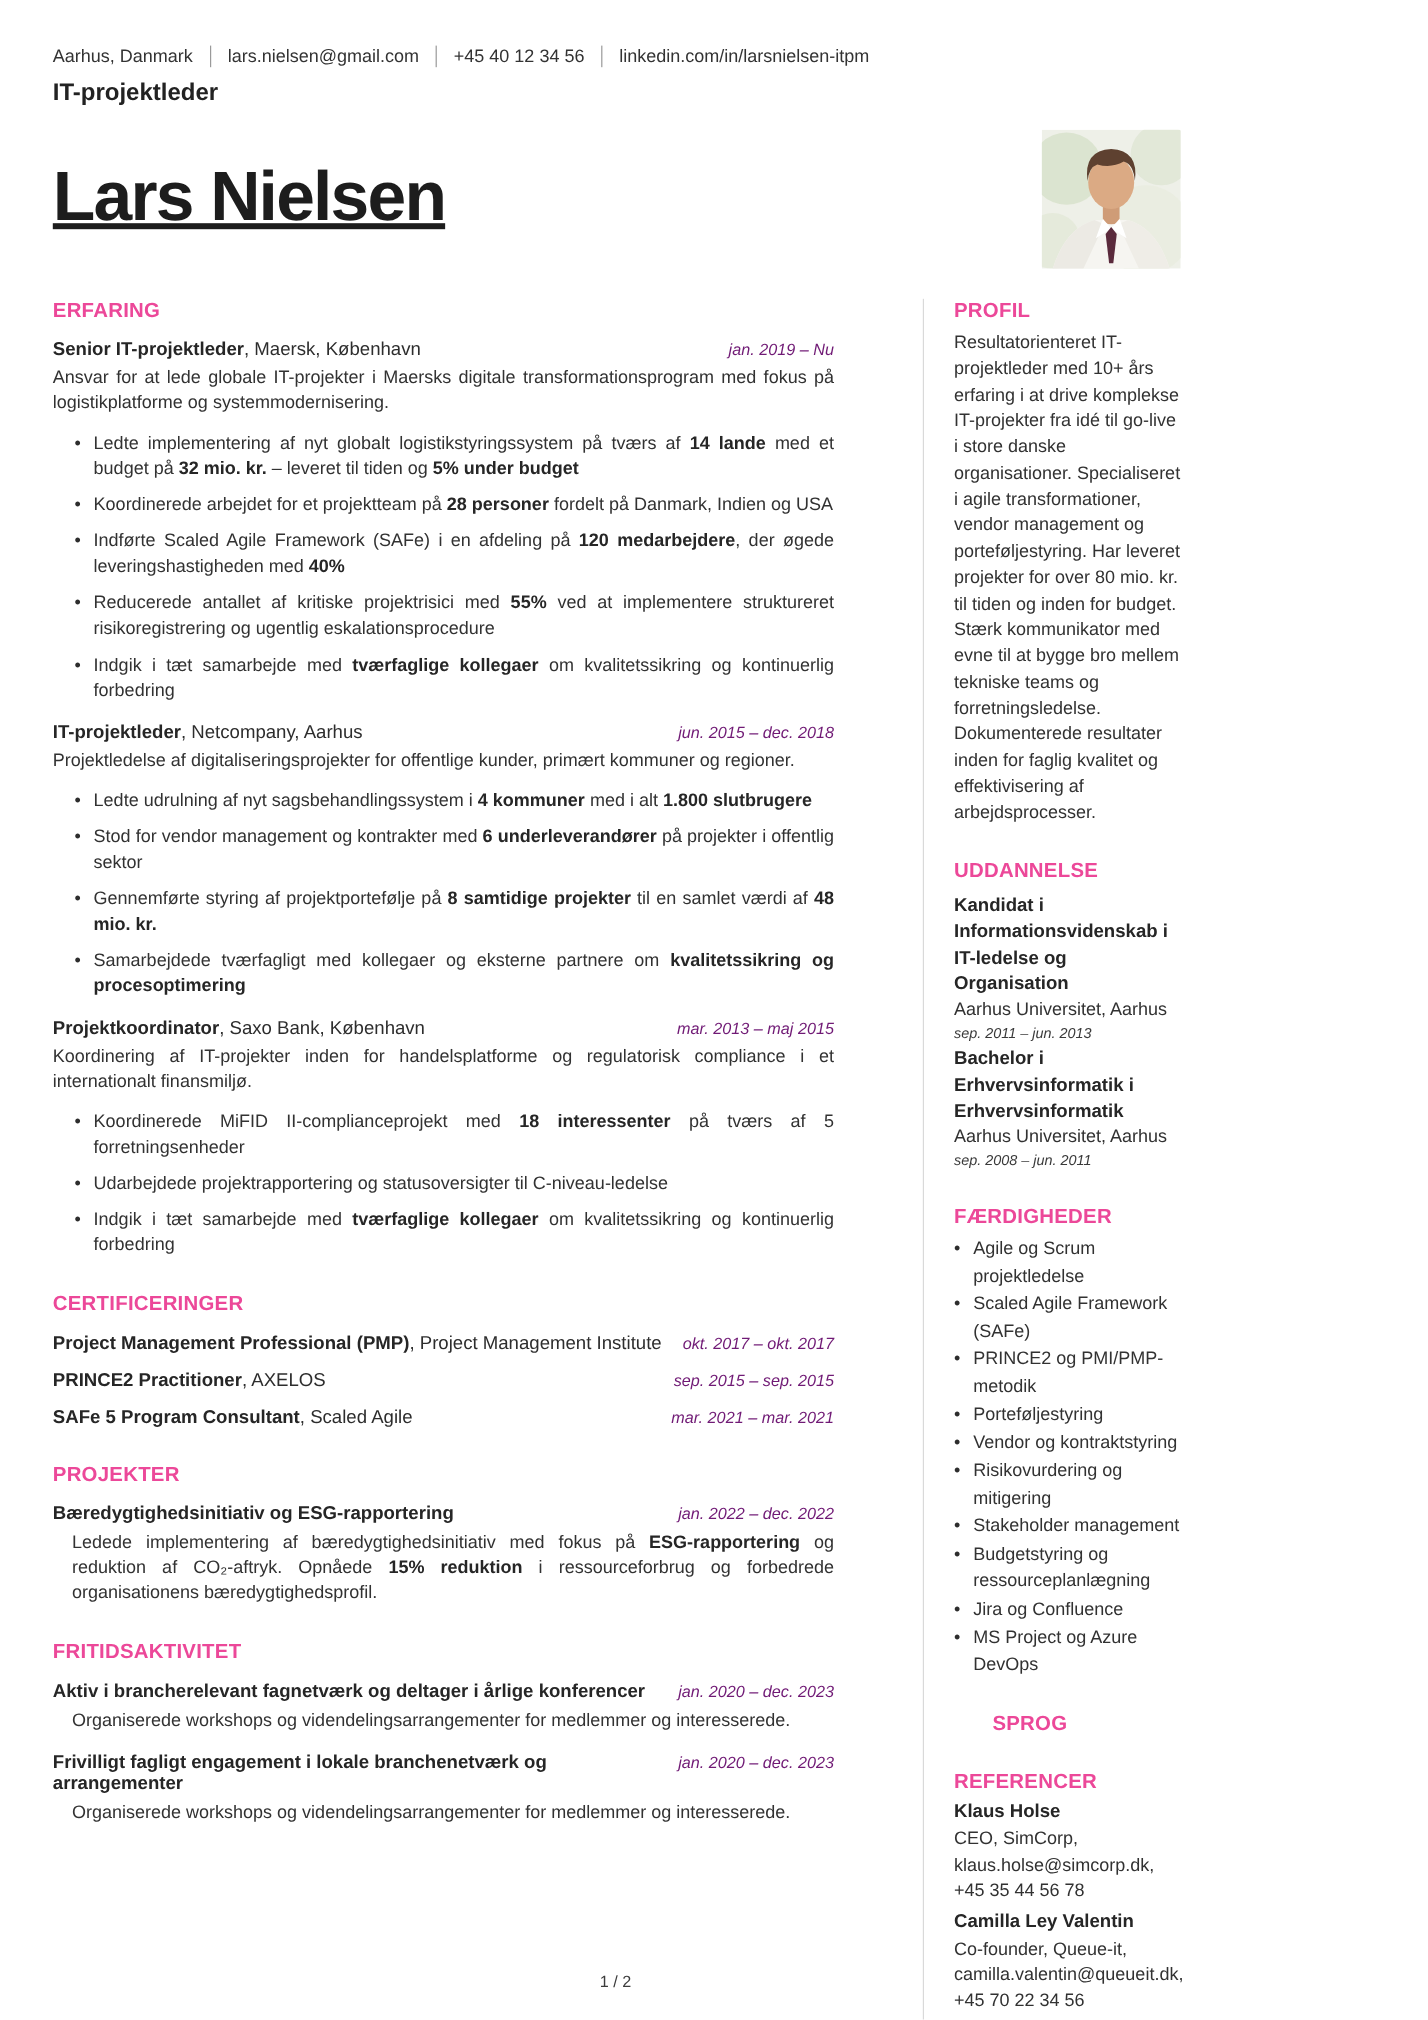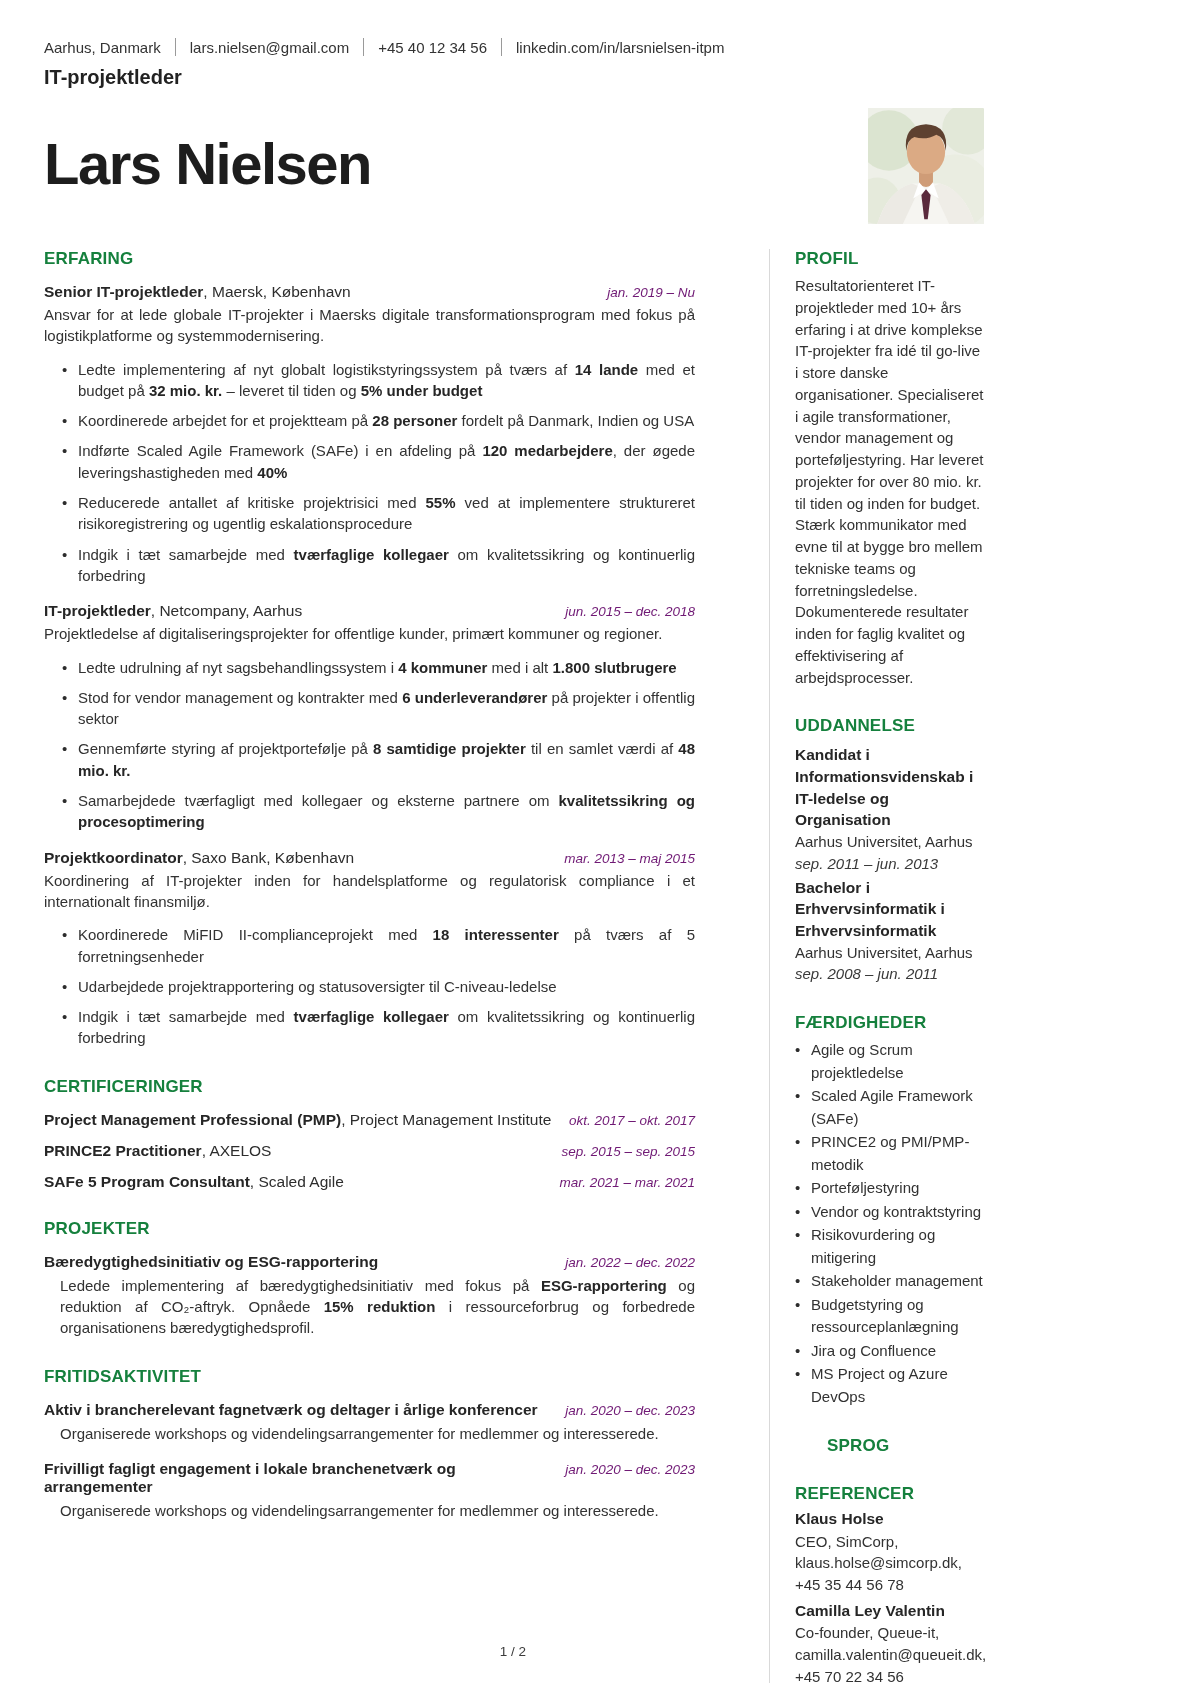--- a/index.html
+++ b/index.html
@@ -10,7 +10,7 @@
   .contact-row{display:flex;align-items:center;font-size:15px;color:#333;gap:14px;margin-bottom:10px;}
   .contact-sep{width:1px;height:18px;background:#9a9a9a;}
   .role{font-size:20px;font-weight:bold;color:#222;margin-bottom:46px;}
-  .name{font-size:58px;font-weight:bold;color:#1d1d1d;letter-spacing:-1.5px;line-height:1;margin-bottom:56px;}
+  .name{font-size:58px;font-weight:bold;color:#1d1d1d;letter-spacing:-1.5px;line-height:1;margin-bottom:56px;text-decoration:underline;}
   .photo{position:absolute;top:108px;right:42px;width:116px;height:116px;overflow:hidden;}
   .photo svg{display:block;width:100%;height:100%;}
 

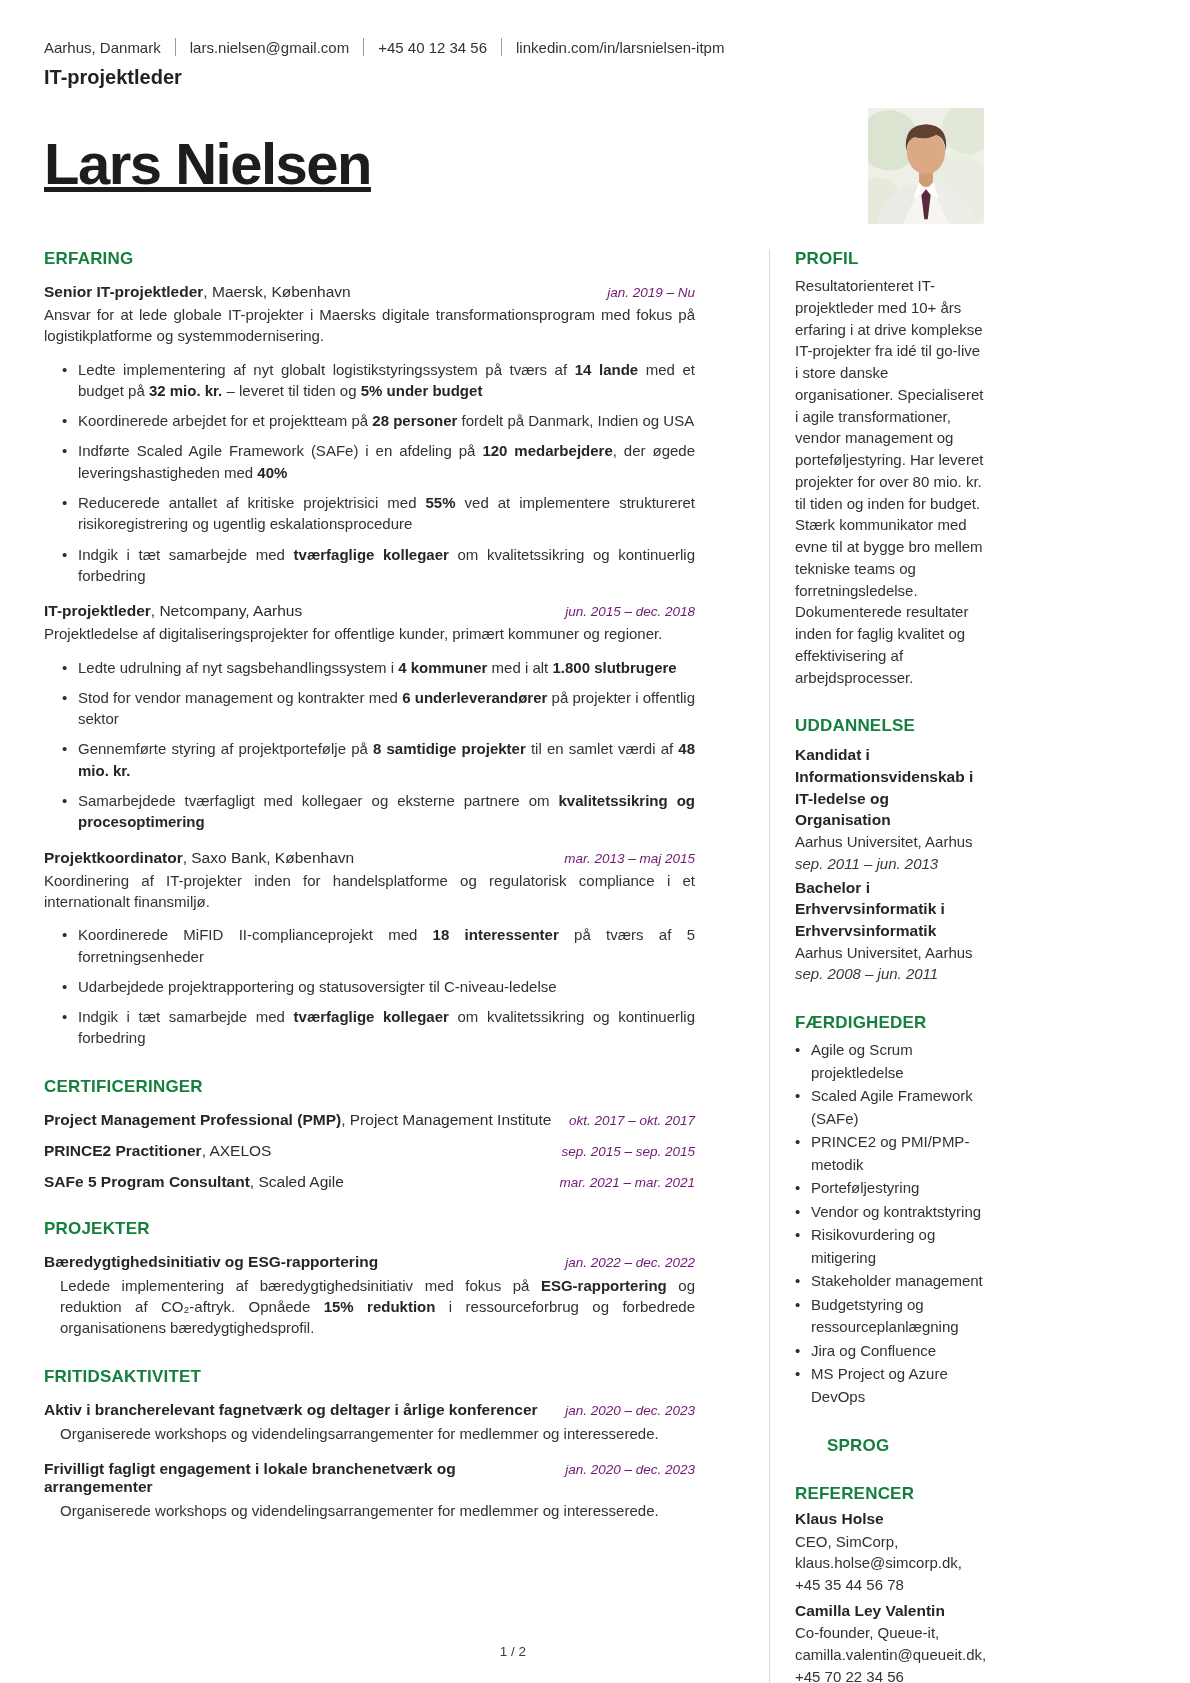--- a/index.html
+++ b/index.html
@@ -20,7 +20,7 @@
   .col-divider{width:1px;background:#d9d9d9;margin-left:74px;margin-right:25px;}
   .col-right{flex:1;min-width:0;}
 
-  .heading{font-size:17px;font-weight:bold;color:#15803d;letter-spacing:.2px;margin:0 0 14px 0;}
+  .heading{font-size:17px;font-weight:bold;color:#ec4899;letter-spacing:.2px;margin:0 0 14px 0;}
   .section{margin-bottom:28px;}
 
   

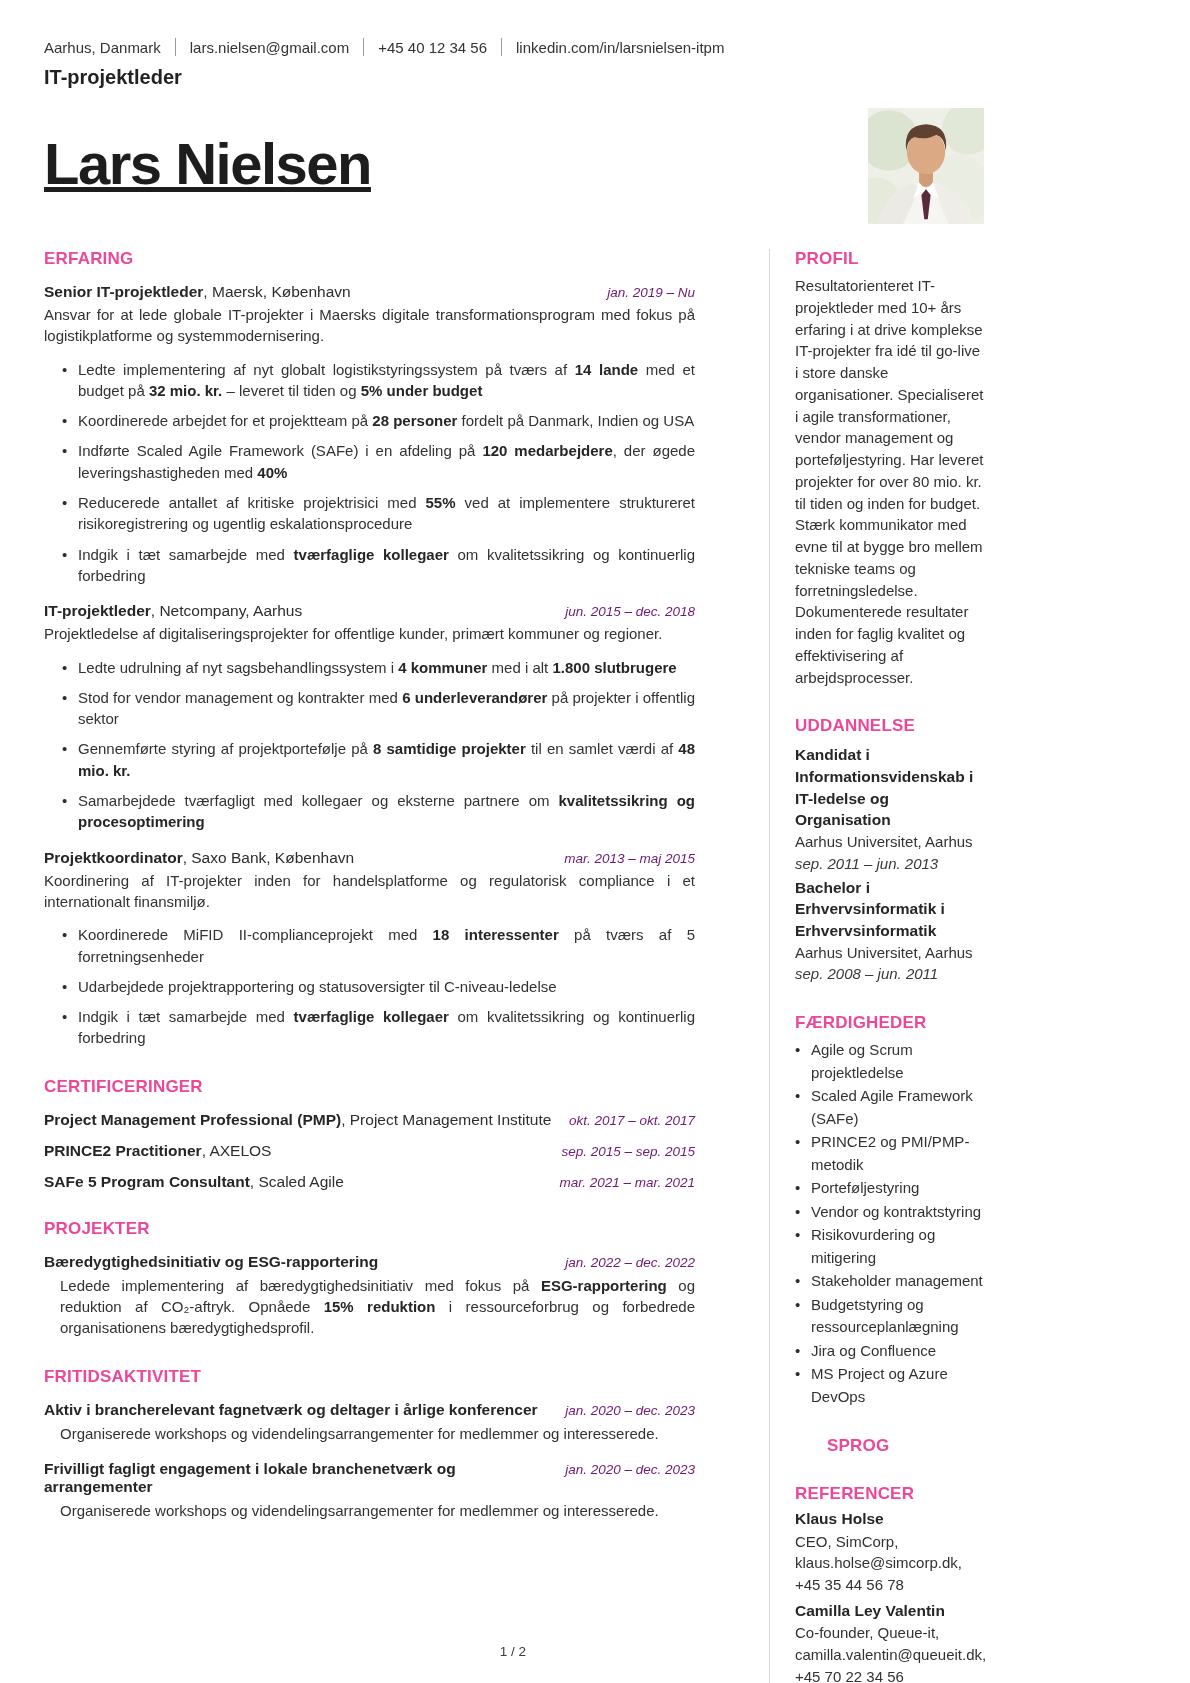--- a/index.html
+++ b/index.html
@@ -41,7 +41,7 @@
   .profil-text{font-size:15px;line-height:1.45;color:#323232;margin:0;}
   .edu-degree{font-size:15.5px;font-weight:bold;color:#262626;line-height:1.4;}
   .edu-school{font-size:15px;line-height:1.45;}
-  .edu-dates{font-size:15px;font-style:italic;line-height:1.45;color:#3a3a3a;margin-bottom:2px;}
+  .edu-dates{font-size:12px;font-style:italic;line-height:1.45;color:#3a3a3a;margin-bottom:2px;}
   .dotlist{list-style:none;margin:0;padding:0;}
   .dotlist li{position:relative;font-size:15px;line-height:1.5;padding-left:16px;margin-bottom:1px;}
   .dotlist li::before{content:"•";position:absolute;left:0;top:0;color:#2d2d2d;}

